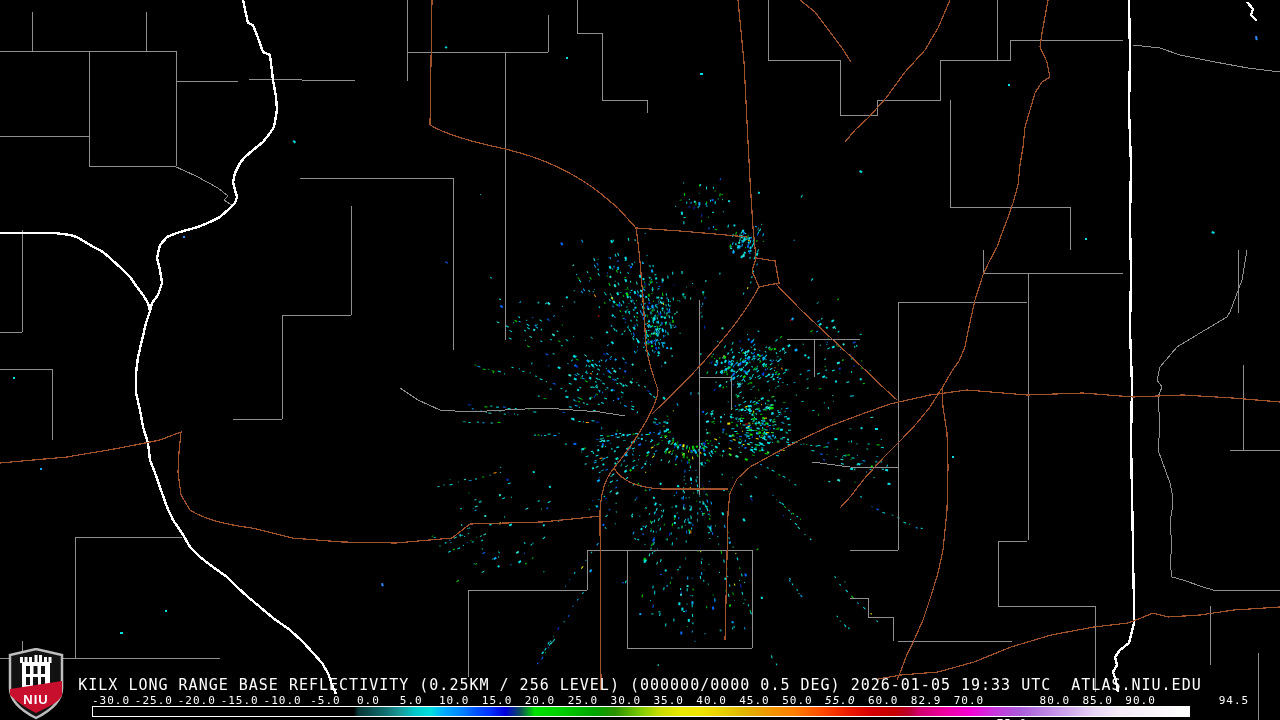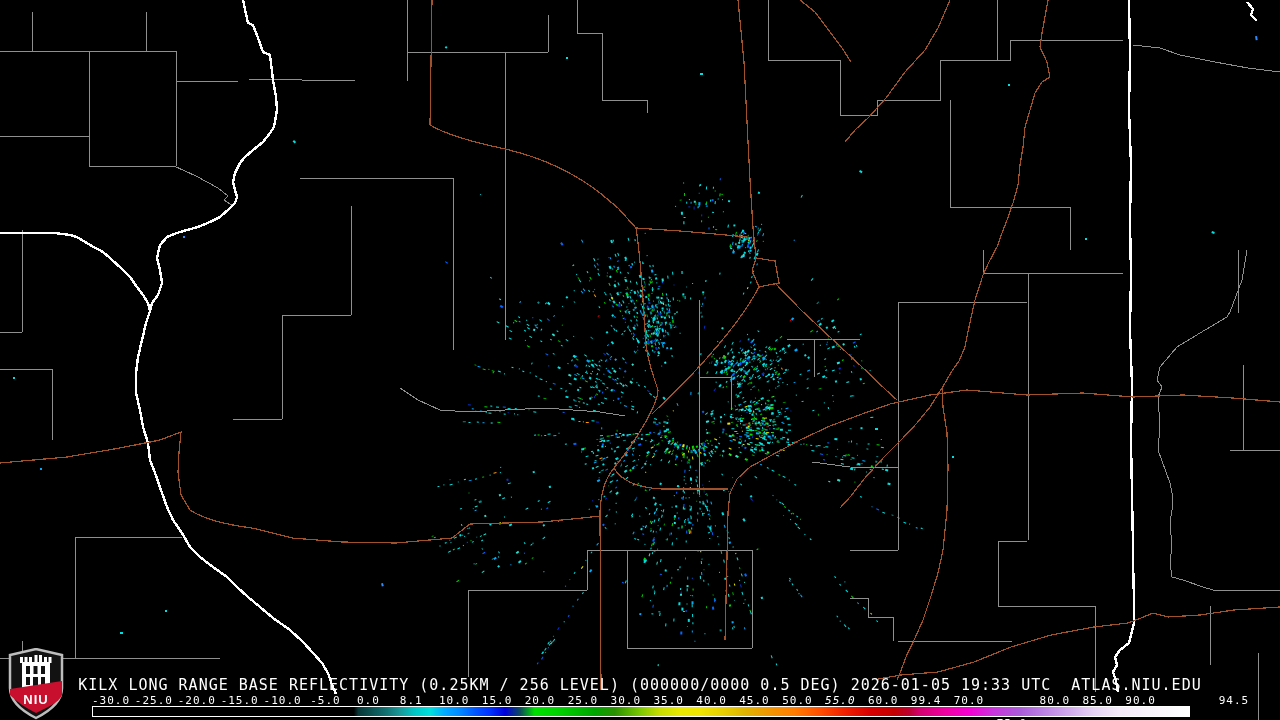--- a/index.html
+++ b/index.html
@@ -2343,7 +2343,7 @@
       <span style="left: 282.6px;">-10.0</span>
       <span style="left: 325.5px;">-5.0</span>
       <span style="left: 368.4px;">0.0</span>
-      <span style="left: 411.3px;">8.1</span>
+      <span style="left: 411.3px;">5.0</span>
       <span style="left: 454.2px;">10.0</span>
       <span style="left: 497.1px;">15.0</span>
       <span style="left: 540px;">20.0</span>

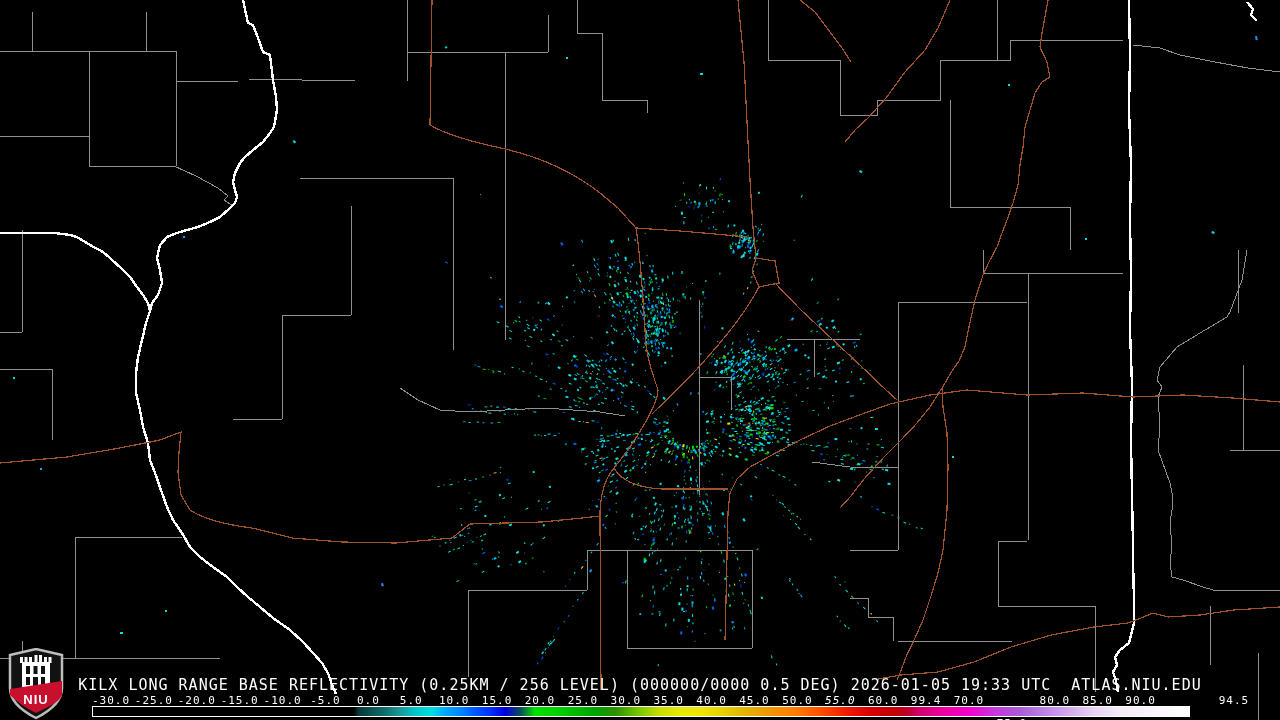--- a/index.html
+++ b/index.html
@@ -2355,7 +2355,7 @@
       <span style="left: 797.4px;">50.0</span>
       <span style="left: 840.3px; font-style: italic;">55.0</span>
       <span style="left: 883.2px;">60.0</span>
-      <span style="left: 926.1px;">99.4</span>
+      <span style="left: 926.1px;">82.9</span>
       <span style="left: 969px;">70.0</span>
       <span style="left: 1011.9px; margin-top: 23px;">75.0</span>
       <span style="left: 1054.8px;">80.0</span>

